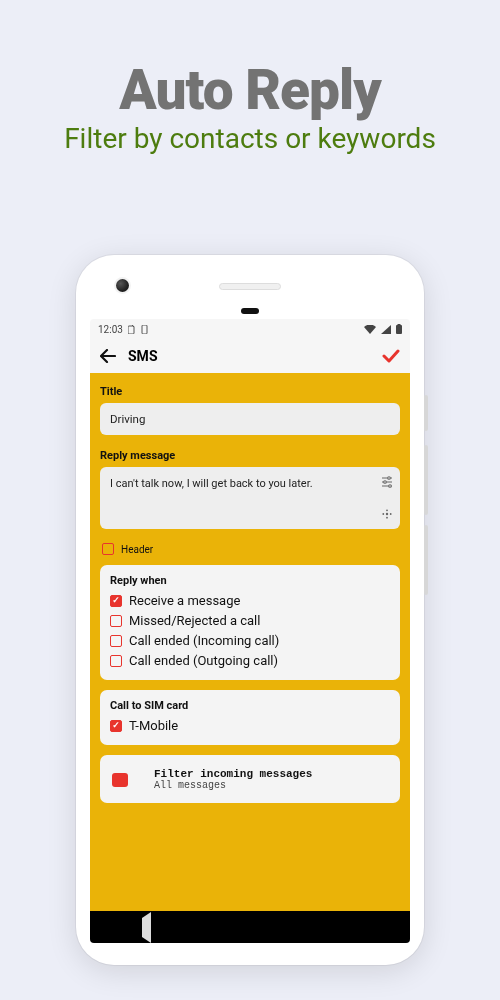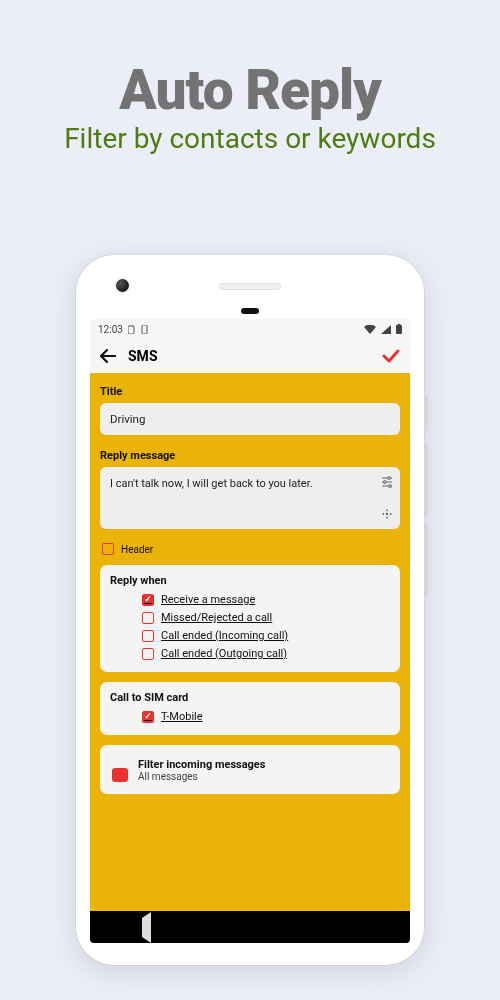--- a/index.html
+++ b/index.html
@@ -161,7 +161,7 @@
     margin-top: 10px;
   }
   .card .section-label { margin-top: 0; margin-bottom: 6px; }
-  .card .cb-row { margin-left: 32px; font-size: 11px; text-decoration: underline; }
+  .card .cb-row { margin-left: 0; font-size: 13px; }
   .filter-row {
     display: flex; align-items: flex-end; gap: 10px;
     padding: 4px 2px;

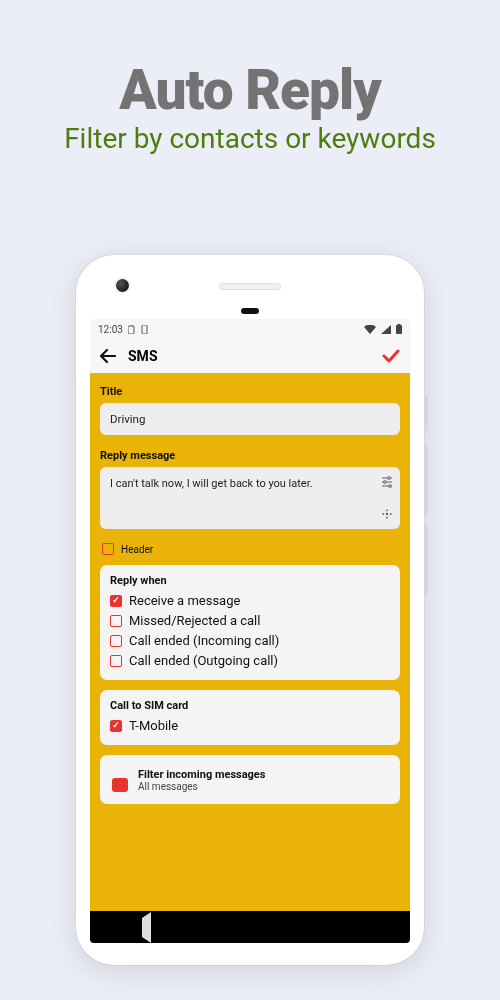--- a/index.html
+++ b/index.html
@@ -163,8 +163,9 @@
   .card .section-label { margin-top: 0; margin-bottom: 6px; }
   .card .cb-row { margin-left: 0; font-size: 13px; }
   .filter-row {
-    display: flex; align-items: flex-end; gap: 10px;
+    display: flex; align-items: center; gap: 26px;
     padding: 4px 2px;
+    font-family: Liberation Mono, monospace;
   }
   .filter-icon {
     width: 16px; height: 14px;

